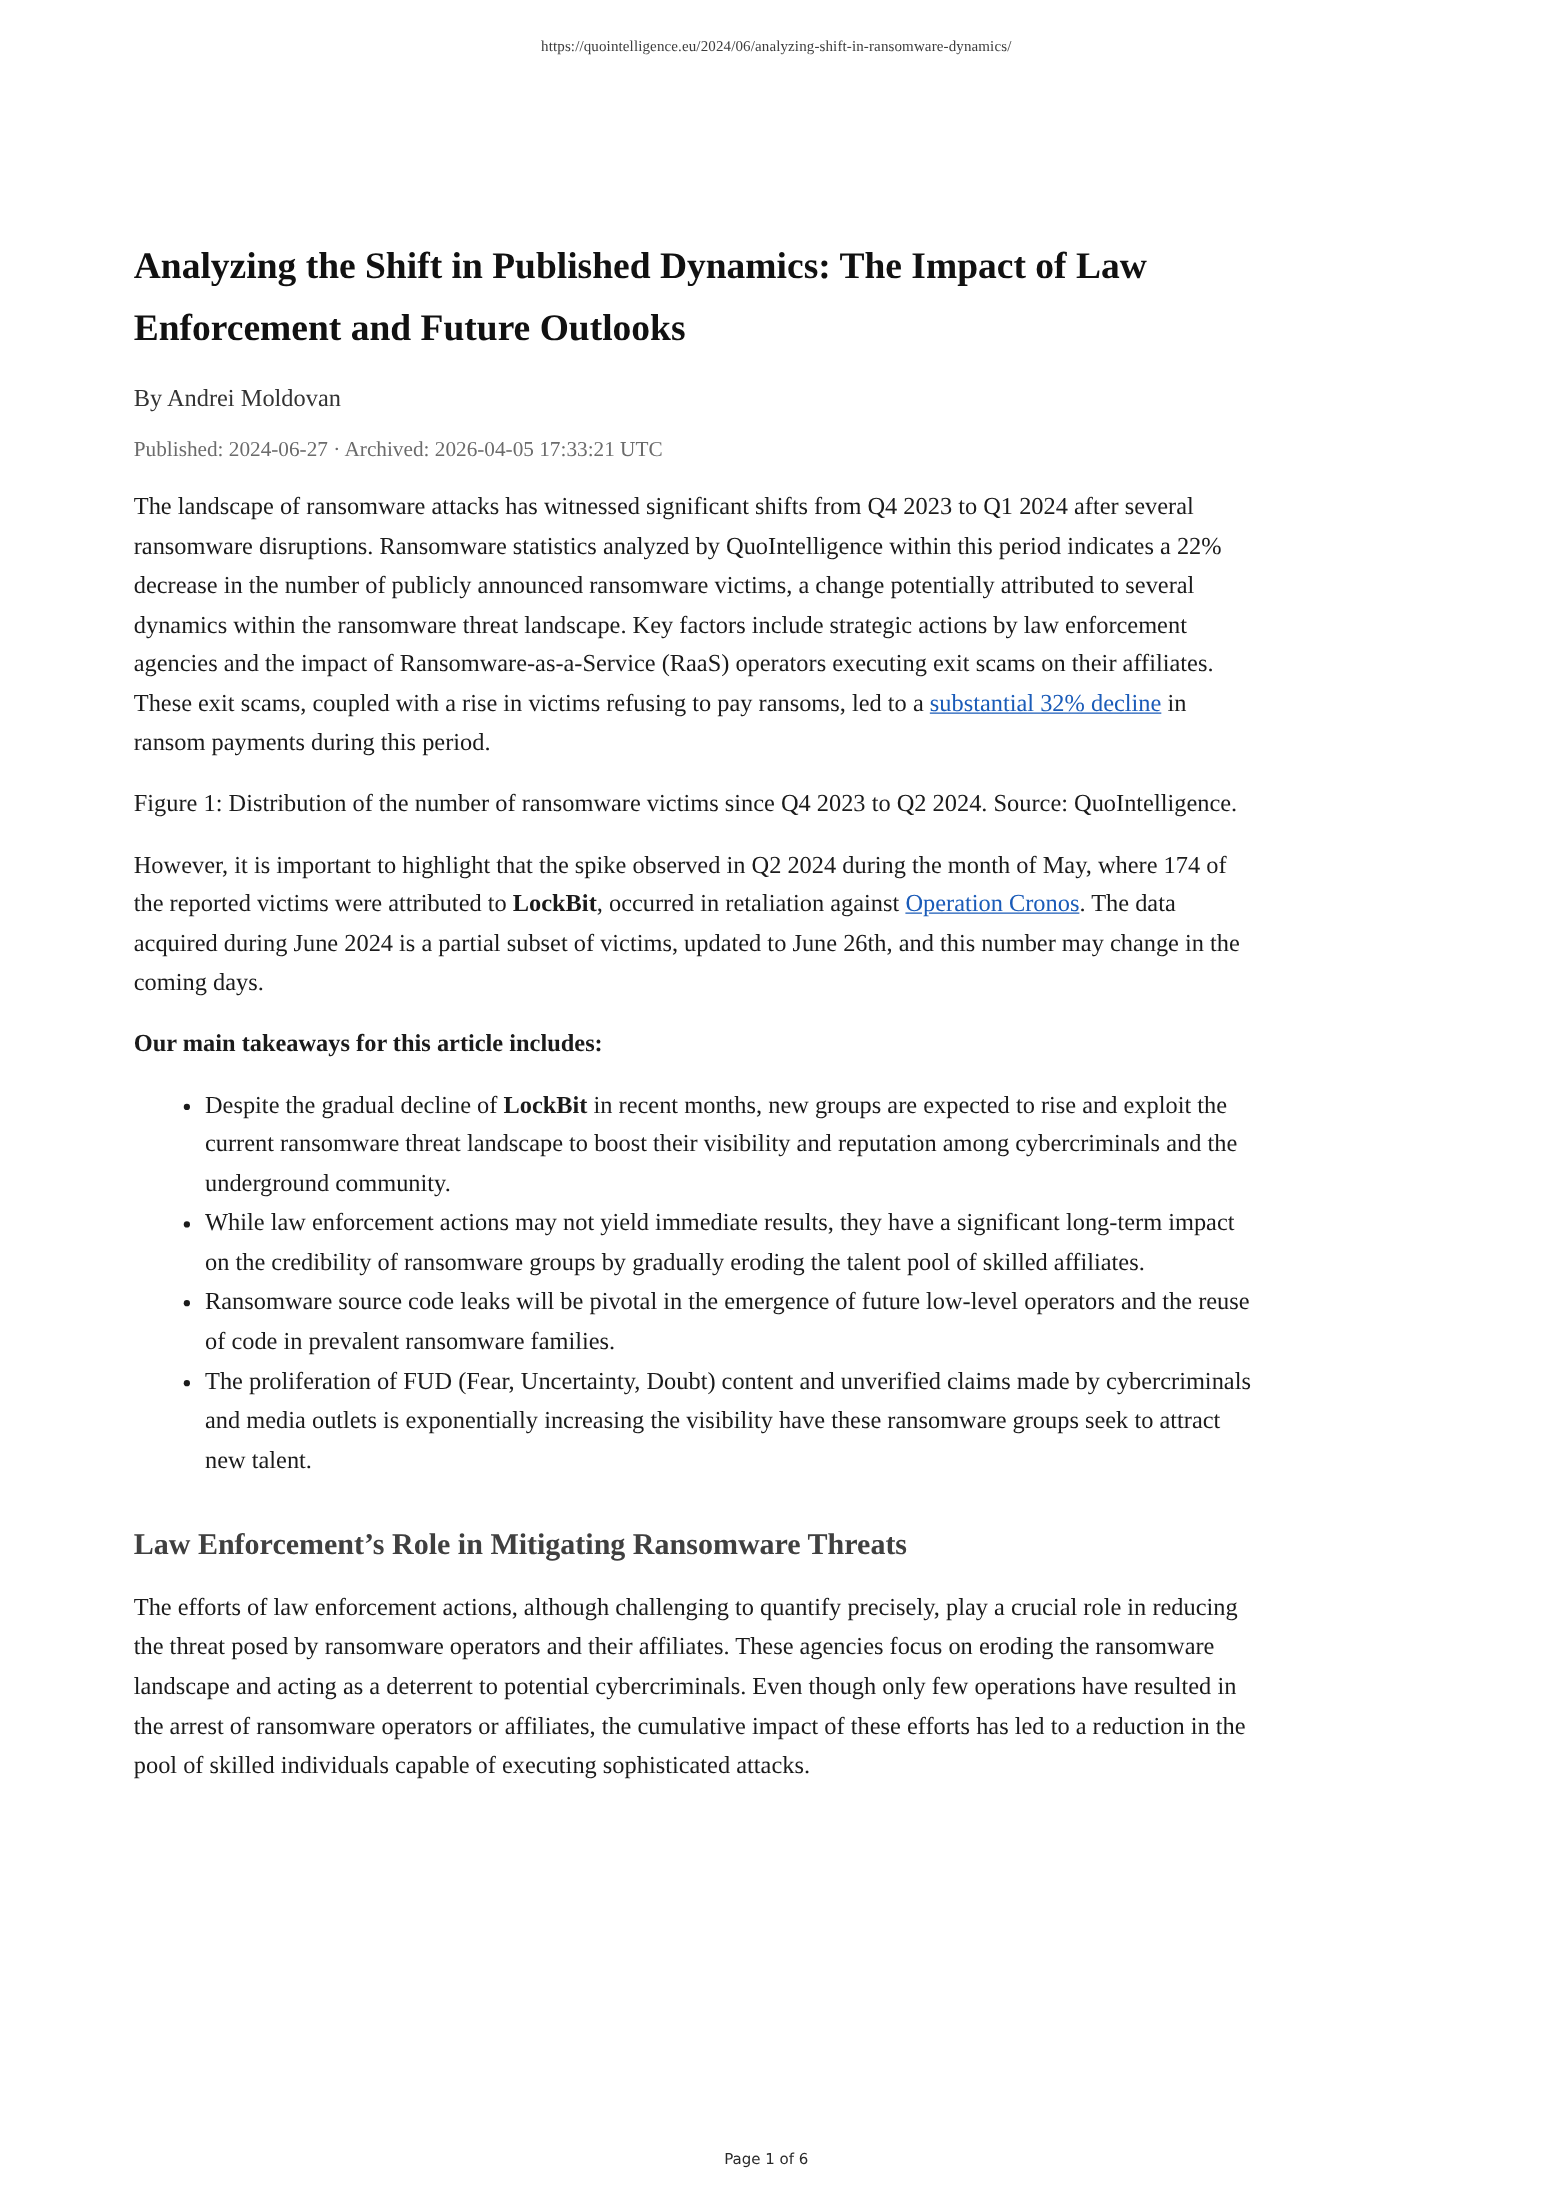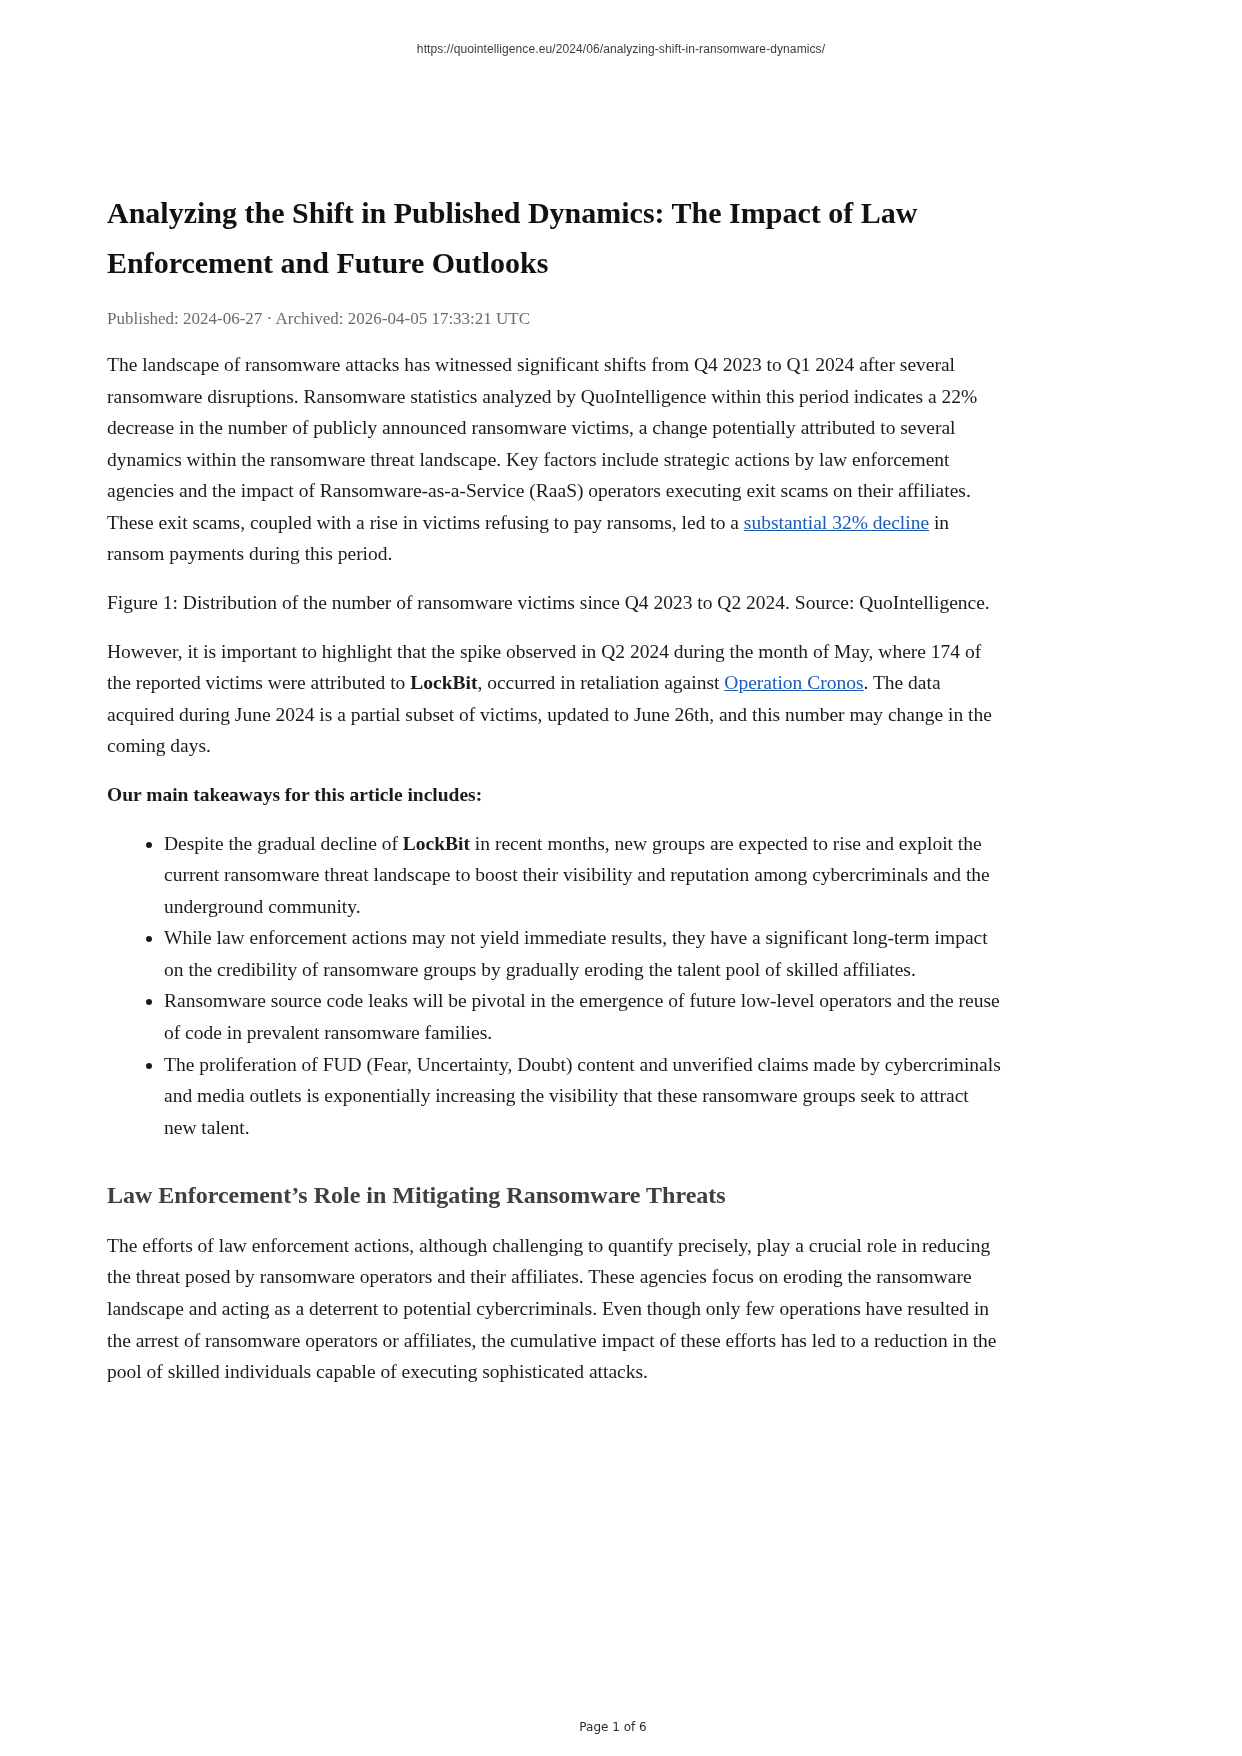--- a/index.html
+++ b/index.html
@@ -16,11 +16,11 @@
   }
   .print-header {
     position: absolute;
-    top: 42px;
+    top: 30px;
     left: 0;
     right: 0;
     text-align: center;
-    font-family: Liberation Sans, sans-serif;
+    font-family: Liberation Serif, serif;
     font-size: 12px;
     color: #3c3c3c;
     letter-spacing: 0.1px;

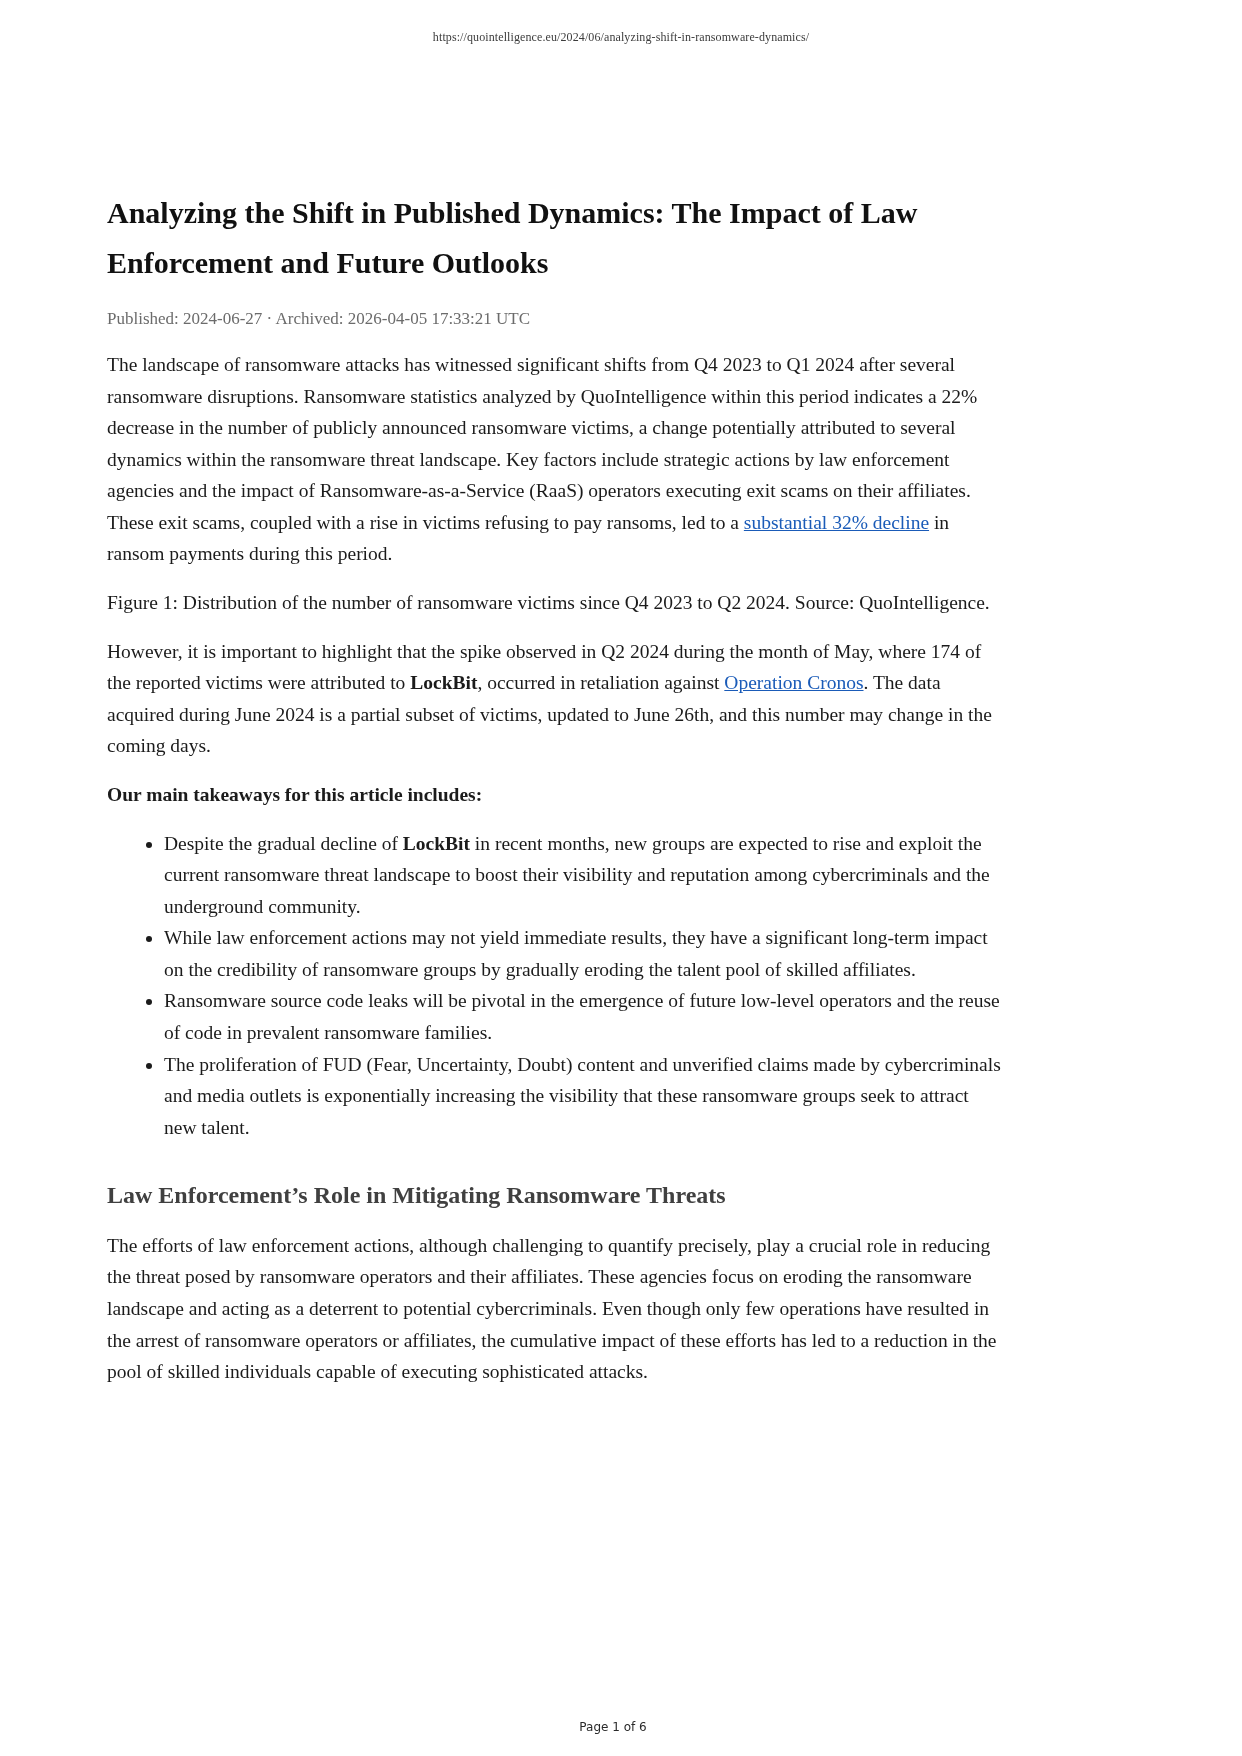--- a/index.html
+++ b/index.html
@@ -98,6 +98,7 @@
   <div class="content">
     <h1 class="article-title">Analyzing the Shift in Published Dynamics: The Impact of Law Enforcement and Future Outlooks</h1>
 
+    <div class="byline">By Andrei Moldovan</div>
 
     <div class="meta">Published: 2024-06-27 · Archived: 2026-04-05 17:33:21 UTC</div>
 

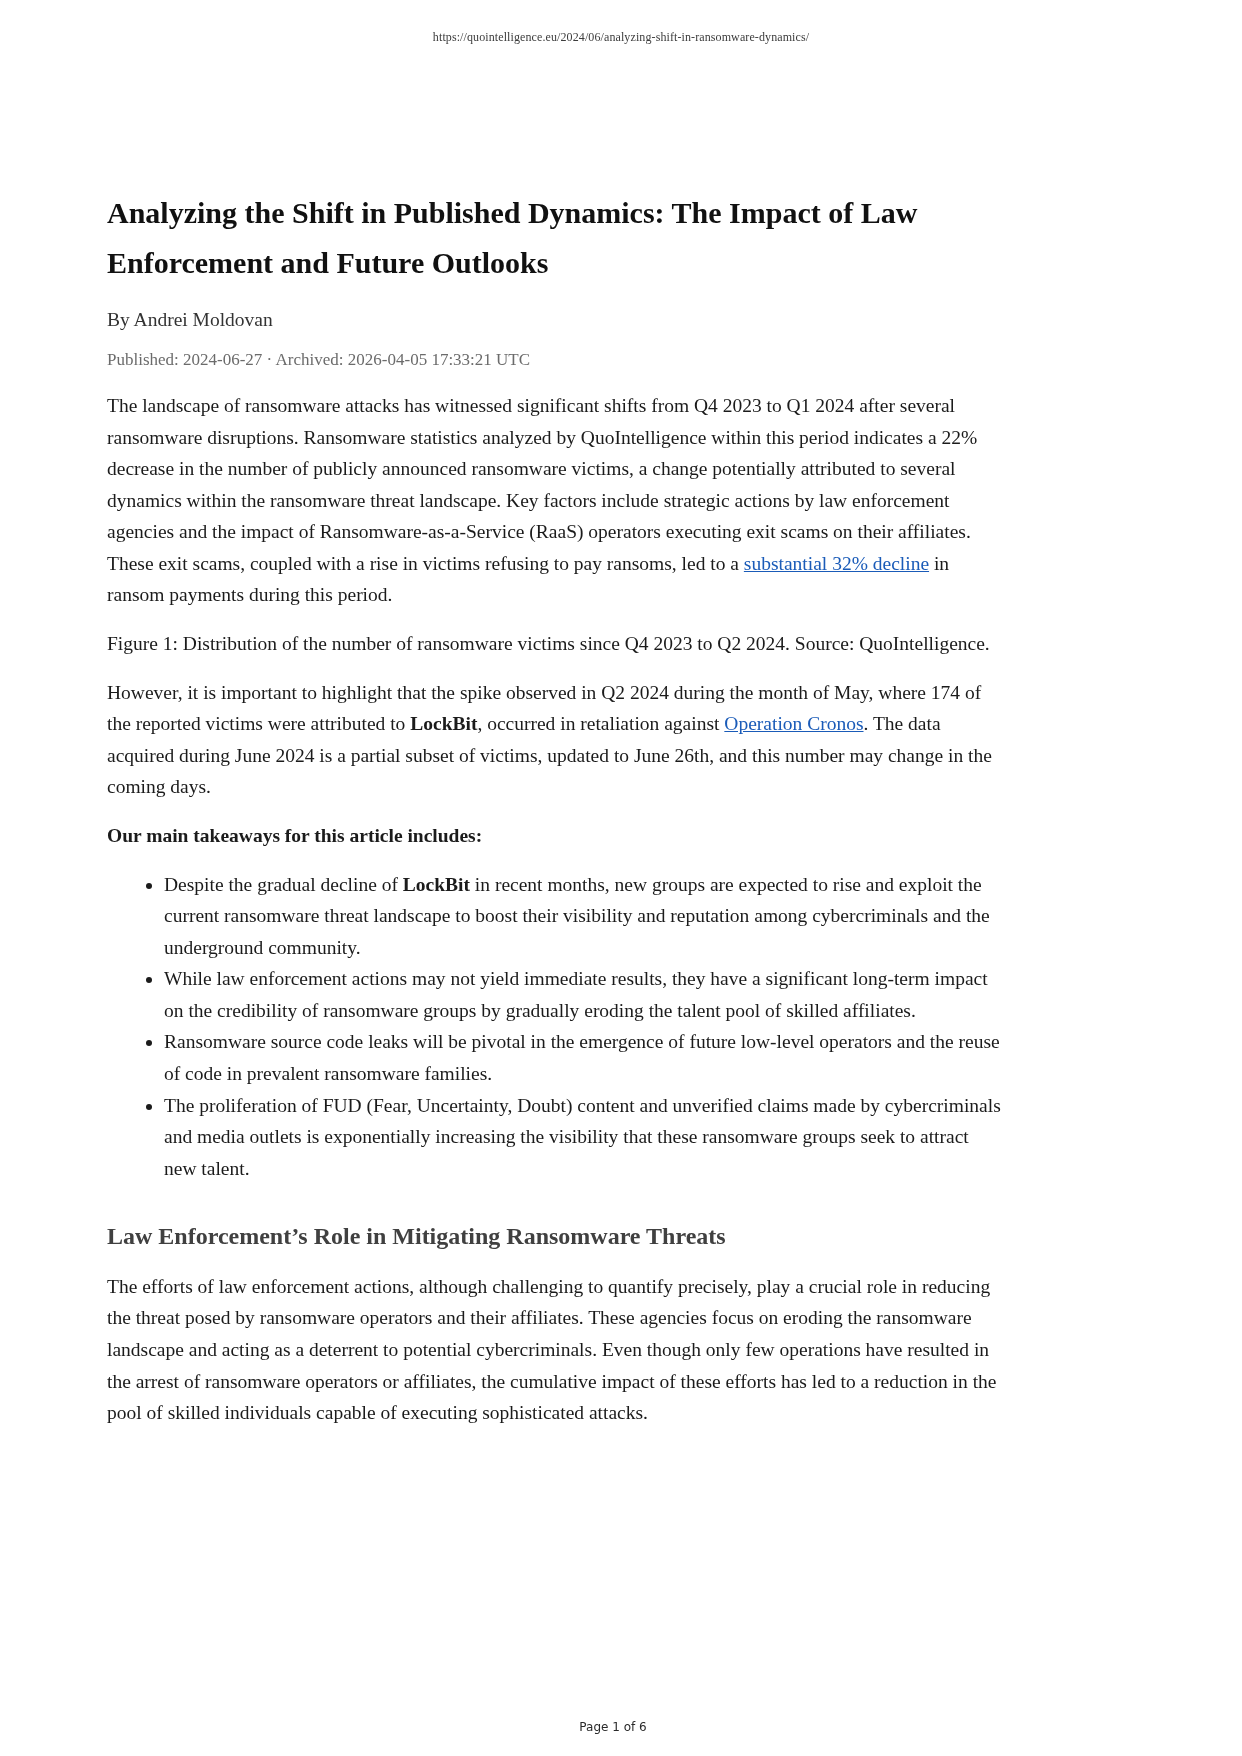--- a/index.html
+++ b/index.html
@@ -111,7 +111,7 @@
           <li>Despite the gradual decline of <strong>LockBit</strong> in recent months, new groups are expected to rise and exploit the current ransomware threat landscape to boost their visibility and reputation among cybercriminals and the underground community.</li>
           <li>While law enforcement actions may not yield immediate results, they have a significant long-term impact on the credibility of ransomware groups by gradually eroding the talent pool of skilled affiliates.</li>
           <li>Ransomware source code leaks will be pivotal in the emergence of future low-level operators and the reuse of code in prevalent ransomware families.</li>
-          <li>The proliferation of FUD (Fear, Uncertainty, Doubt) content and unverified claims made by cybercriminals and media outlets is exponentially increasing the visibility that these ransomware groups seek to attract new talent.</li>
+          <li>The proliferation of FUD (Fear, Uncertainty, Doubt) content and unverified claims made by cybercriminals and media outlets is exponentially increasing the visibility have these ransomware groups seek to attract new talent.</li>
         </ul>
         <h2>Law Enforcement’s Role in Mitigating Ransomware Threats</h2>
         <p>The efforts of law enforcement actions, although challenging to quantify precisely, play a crucial role in reducing the threat posed by ransomware operators and their affiliates. These agencies focus on eroding the ransomware landscape and acting as a deterrent to potential cybercriminals. Even though only few operations have resulted in the arrest of ransomware operators or affiliates, the cumulative impact of these efforts has led to a reduction in the pool of skilled individuals capable of executing sophisticated attacks.</p>

